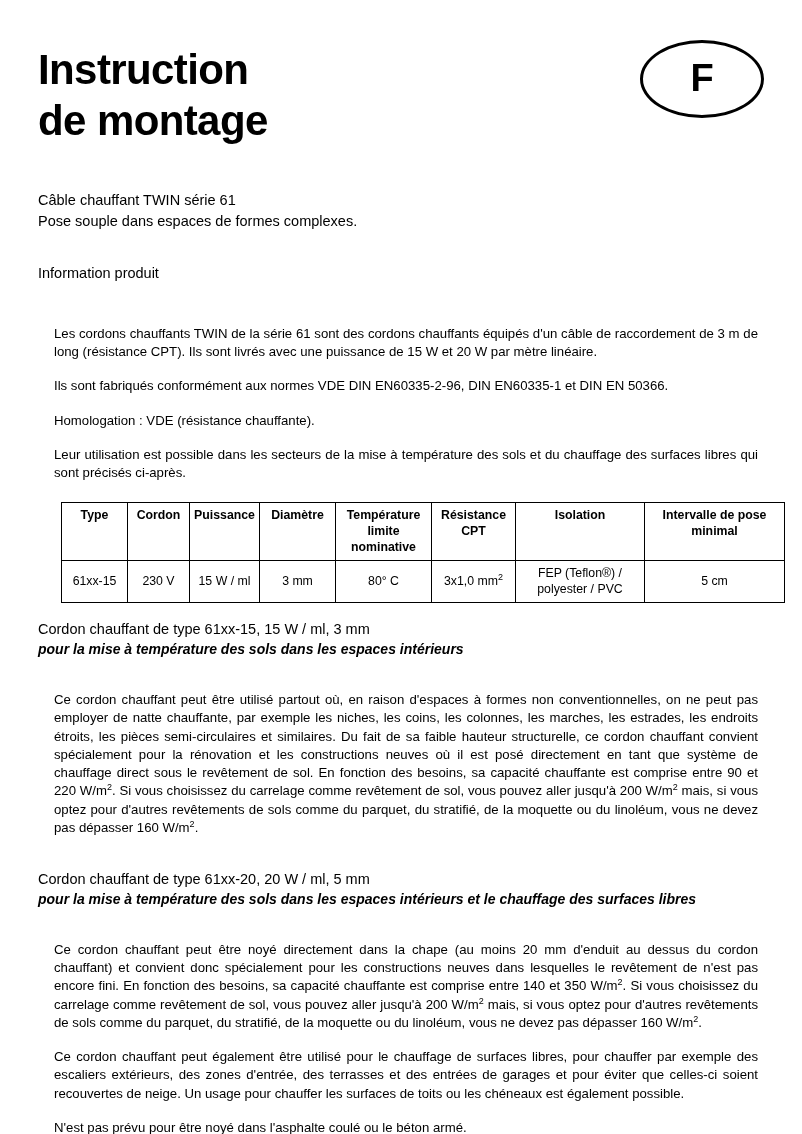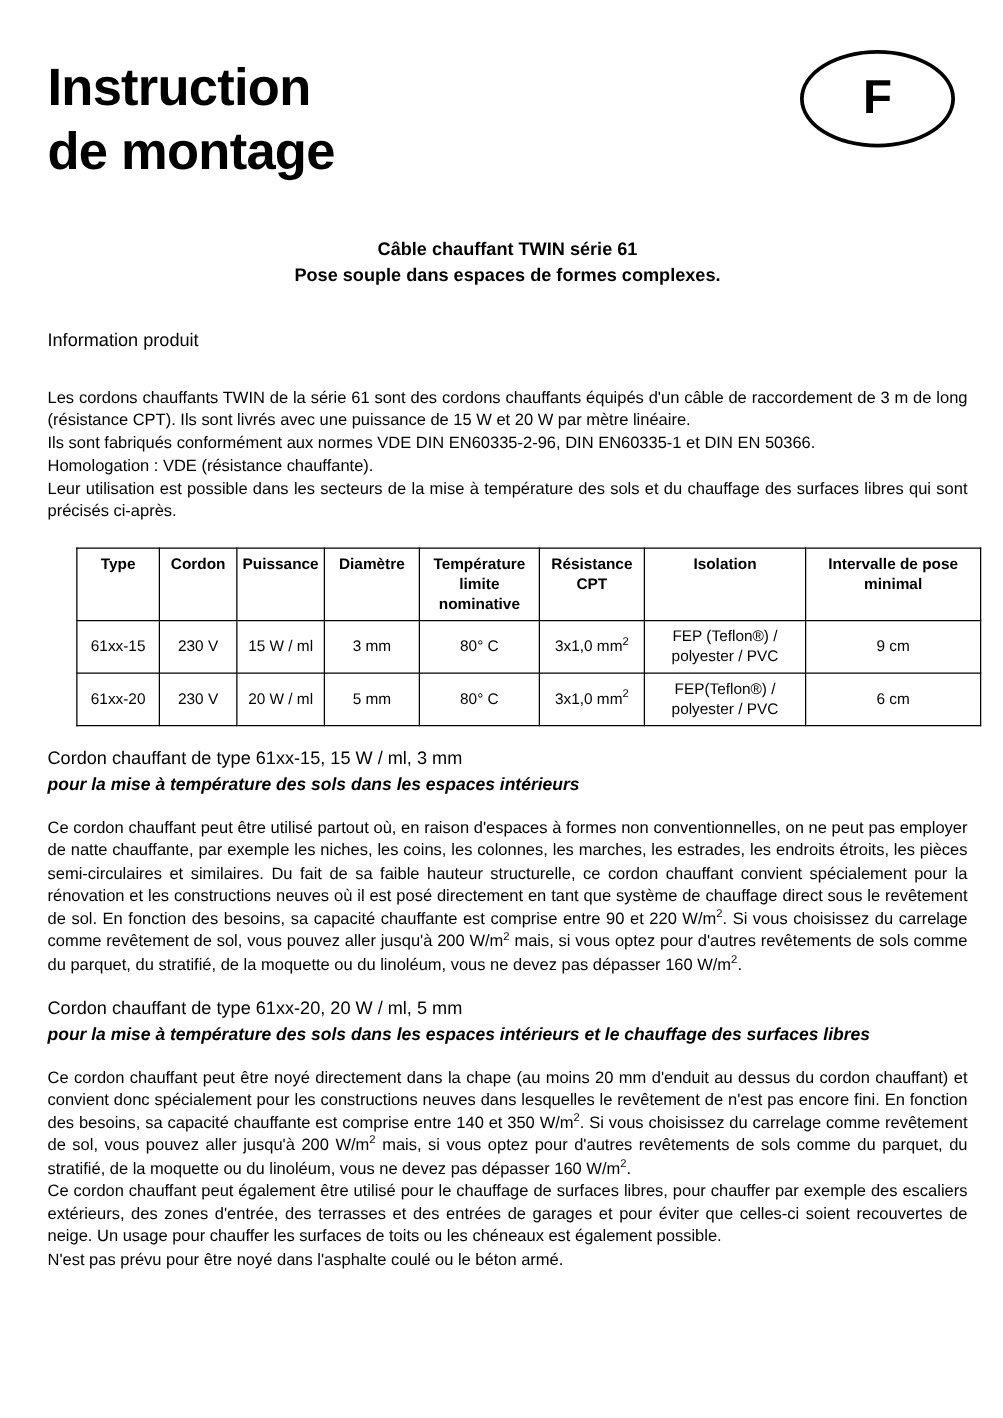--- a/index.html
+++ b/index.html
@@ -62,9 +62,9 @@
     left: 38px;
     top: 190px;
     width: 736px;
-    text-align: center;
+    text-align: left;
     font-size: 14.5px;
-    font-weight: bold;
+    font-weight: normal;
     line-height: 1.42;
     white-space: pre-line;
   }

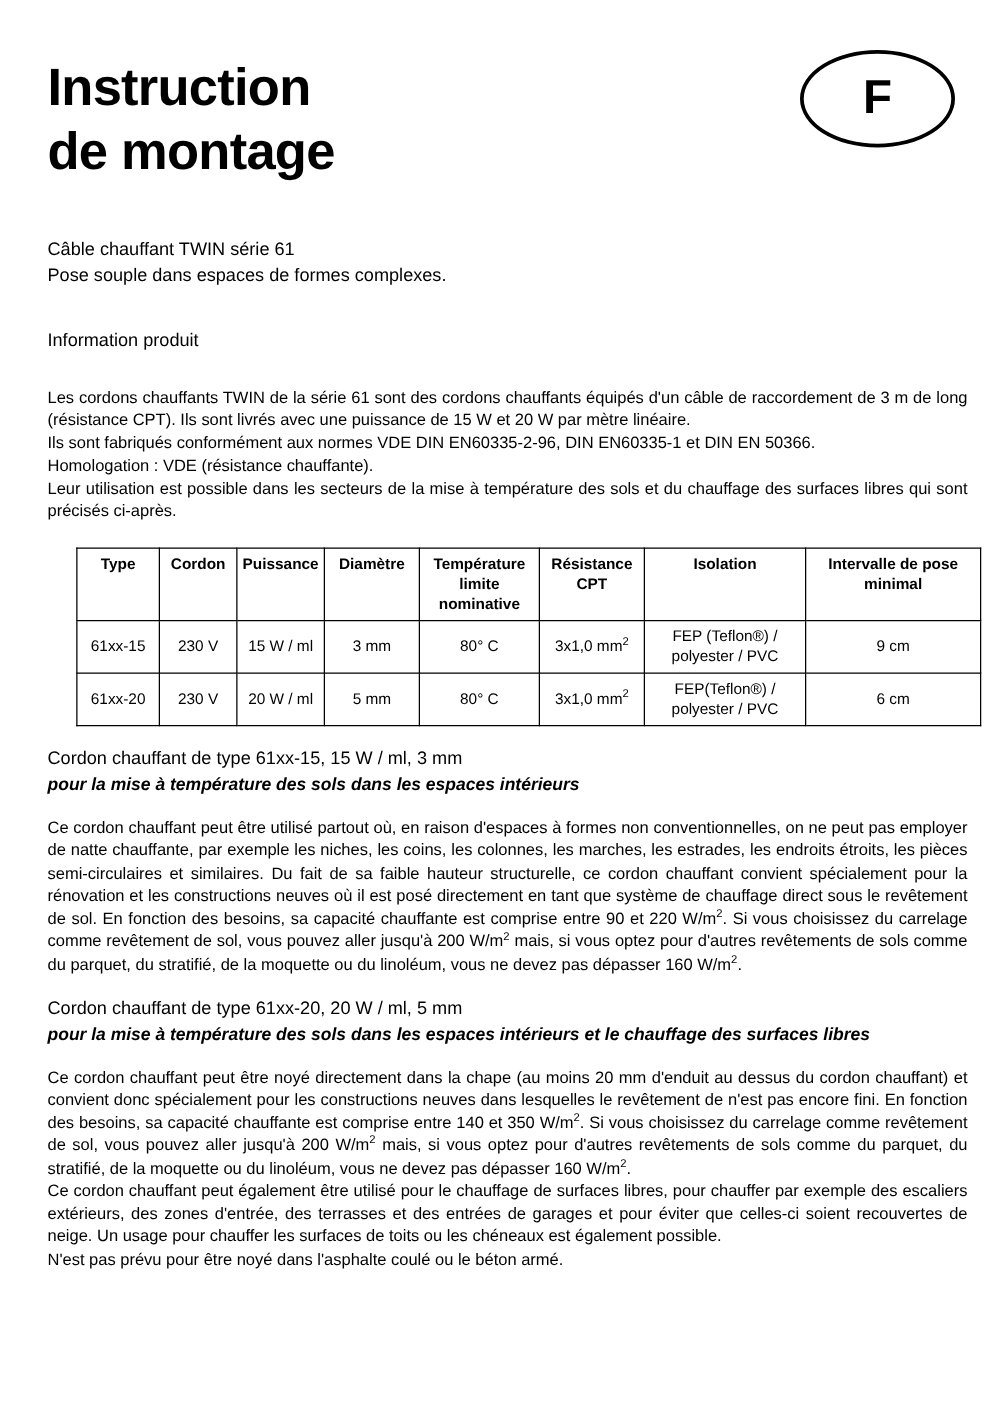--- a/index.html
+++ b/index.html
@@ -95,7 +95,7 @@
     font-size: 13.2px;
     line-height: 1.38;
     text-align: justify;
-    margin: 0;
+    margin: 16px;
   }
   .spacer-lg { height: 26px; }
   .spacer-md { height: 17px; }

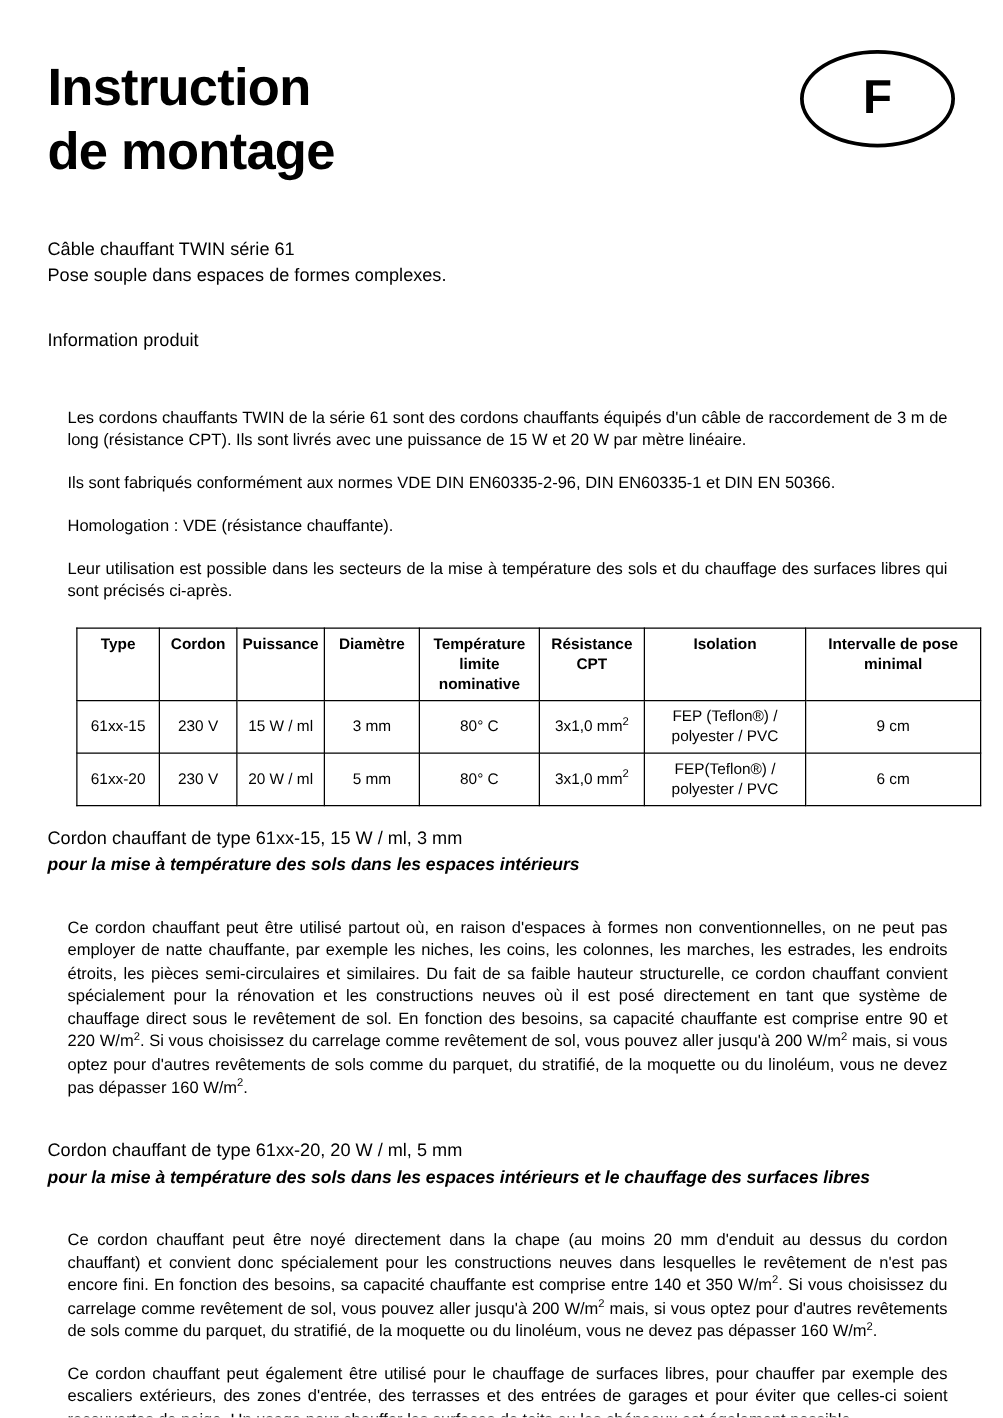--- a/index.html
+++ b/index.html
@@ -207,7 +207,7 @@
             <td>80° C</td>
             <td><span>3x1,0 mm</span><sup>2</sup></td>
             <td>FEP (Teflon®) / polyester / PVC</td>
-            <td>9 cm</td>
+            <td>5 cm</td>
           </tr>
           <tr>
             <td>61xx-20</td>

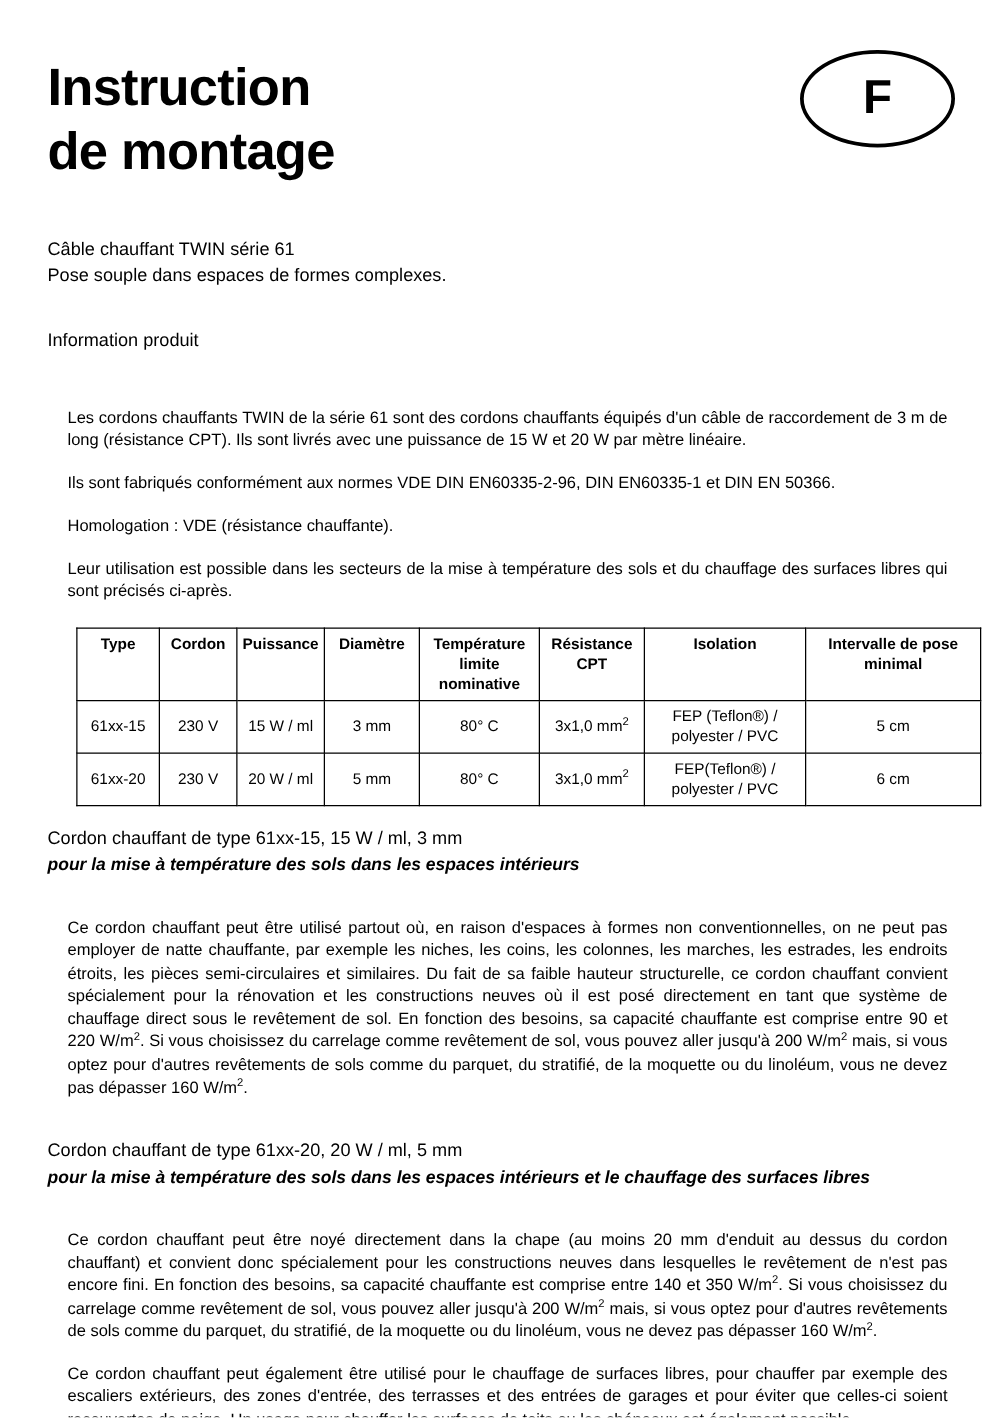--- a/index.html
+++ b/index.html
@@ -209,16 +209,6 @@
             <td>FEP (Teflon®) / polyester / PVC</td>
             <td>5 cm</td>
           </tr>
-          <tr>
-            <td>61xx-20</td>
-            <td>230 V</td>
-            <td>20 W / ml</td>
-            <td>5 mm</td>
-            <td>80° C</td>
-            <td><span>3x1,0 mm</span><sup>2</sup></td>
-            <td>FEP(Teflon®) / polyester / PVC</td>
-            <td>6 cm</td>
-          </tr>
         </tbody>
       </table>
     </div>

